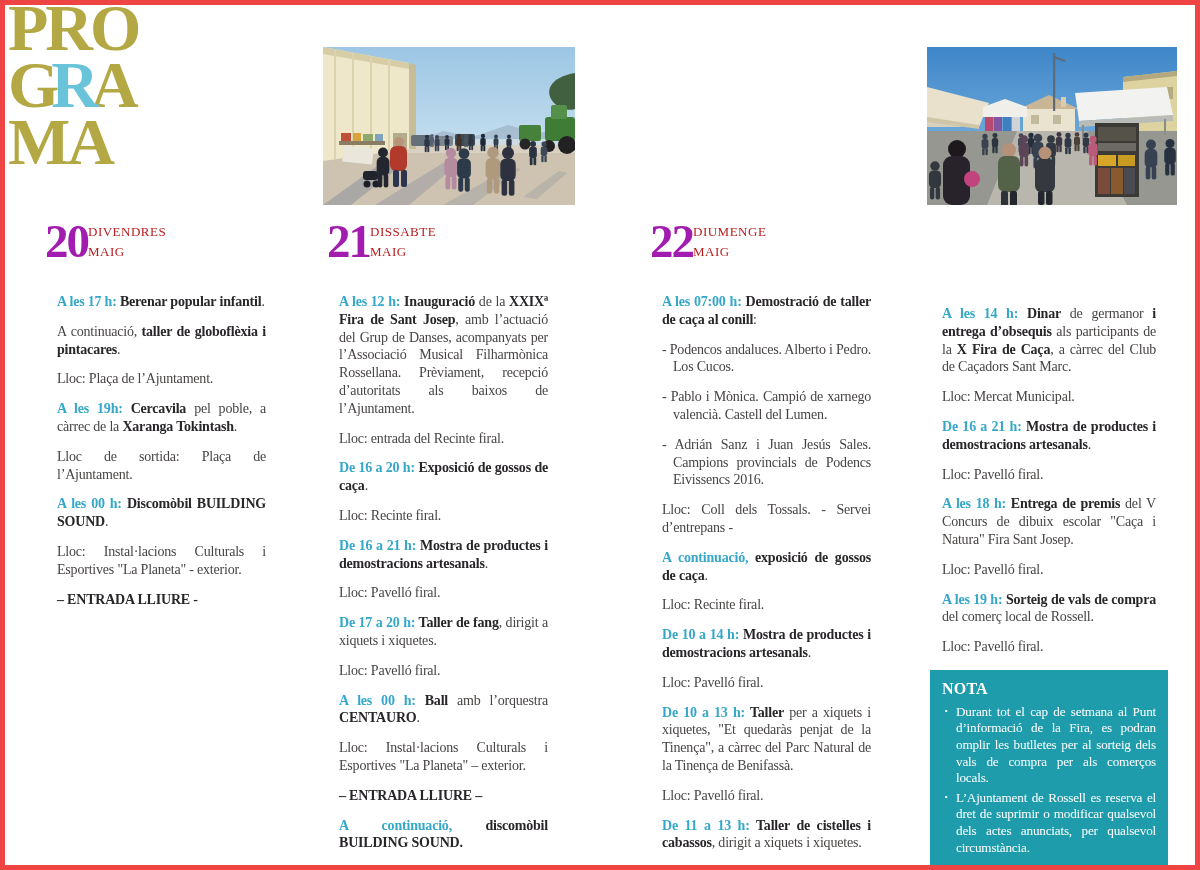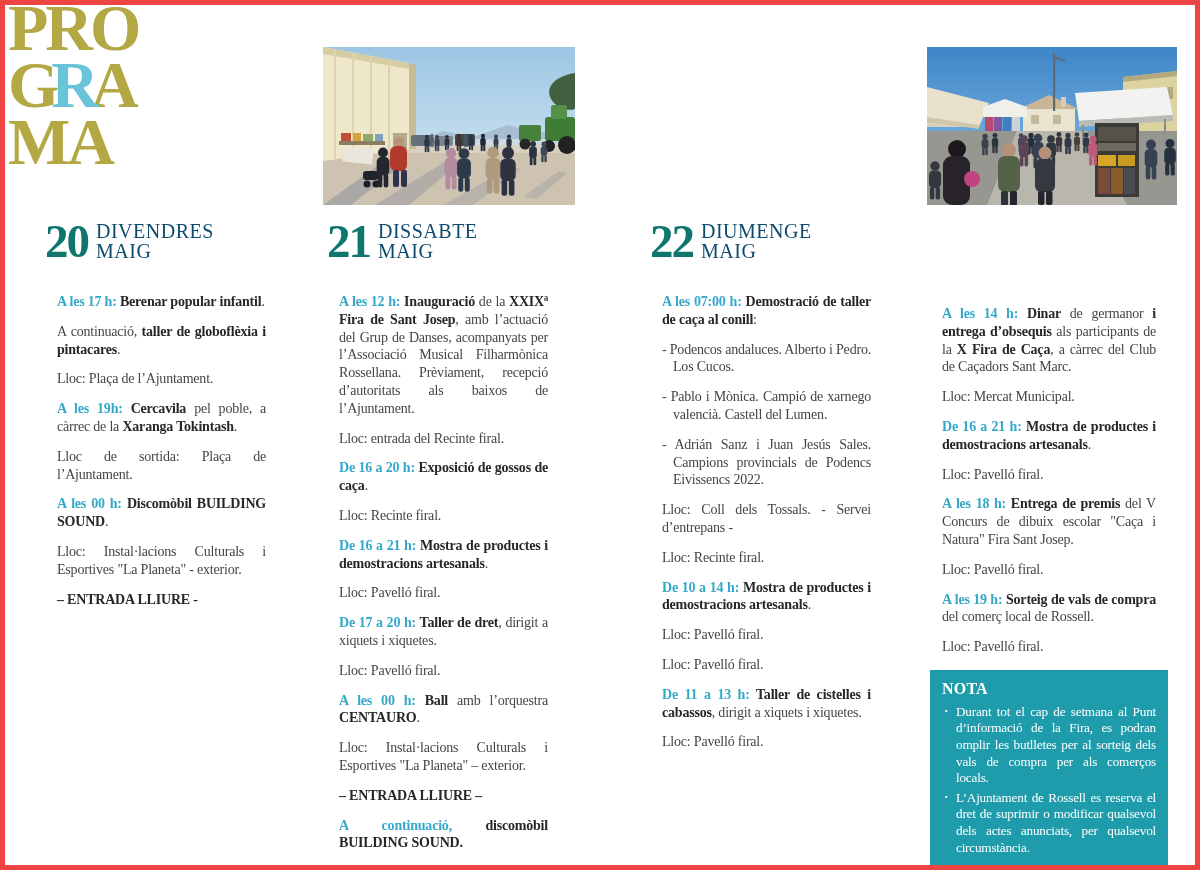--- a/index.html
+++ b/index.html
@@ -25,7 +25,7 @@
   .col-1{left:40px;}.col-2{left:322px;}.col-3{left:645px;}
   .col-4{left:925px;top:288px;width:238px;}
   .day-header{display:flex;align-items:flex-start;height:58px;margin-bottom:16px;}
-  .day-num{font-size:47px;line-height:44px;font-weight:700;color:#0f766e;letter-spacing:-2px;}
+  .day-num{font-size:47px;line-height:44px;font-weight:700;color:#a21caf;letter-spacing:-2px;}
   .day-name{font-size:20px;line-height:19.5px;color:#0c4a6e;margin-left:8px;padding-top:3px;letter-spacing:0.5px;}
   .event{margin-bottom:12px;}
   .event p{margin:12px;text-align:justify;}

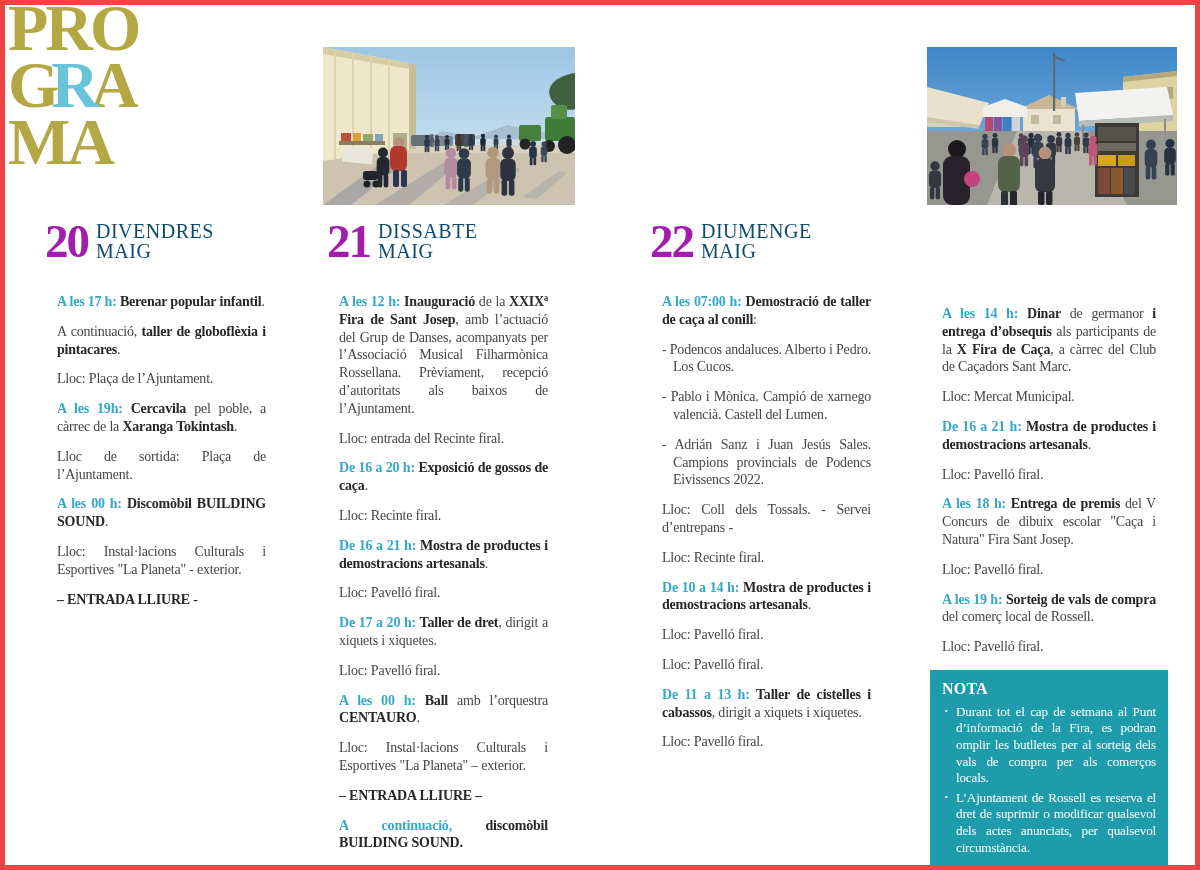--- a/index.html
+++ b/index.html
@@ -26,7 +26,7 @@
   .col-4{left:925px;top:288px;width:238px;}
   .day-header{display:flex;align-items:flex-start;height:58px;margin-bottom:16px;}
   .day-num{font-size:47px;line-height:44px;font-weight:700;color:#a21caf;letter-spacing:-2px;}
-  .day-name{font-size:20px;line-height:19.5px;color:#0c4a6e;margin-left:8px;padding-top:3px;letter-spacing:0.5px;}
+  .day-name{font-size:13px;line-height:19.5px;color:#b91c1c;padding-top:3px;letter-spacing:0.5px;}
   .event{margin-bottom:12px;}
   .event p{margin:12px;text-align:justify;}
   .event p.hang{padding-left:11px;text-indent:-11px;}

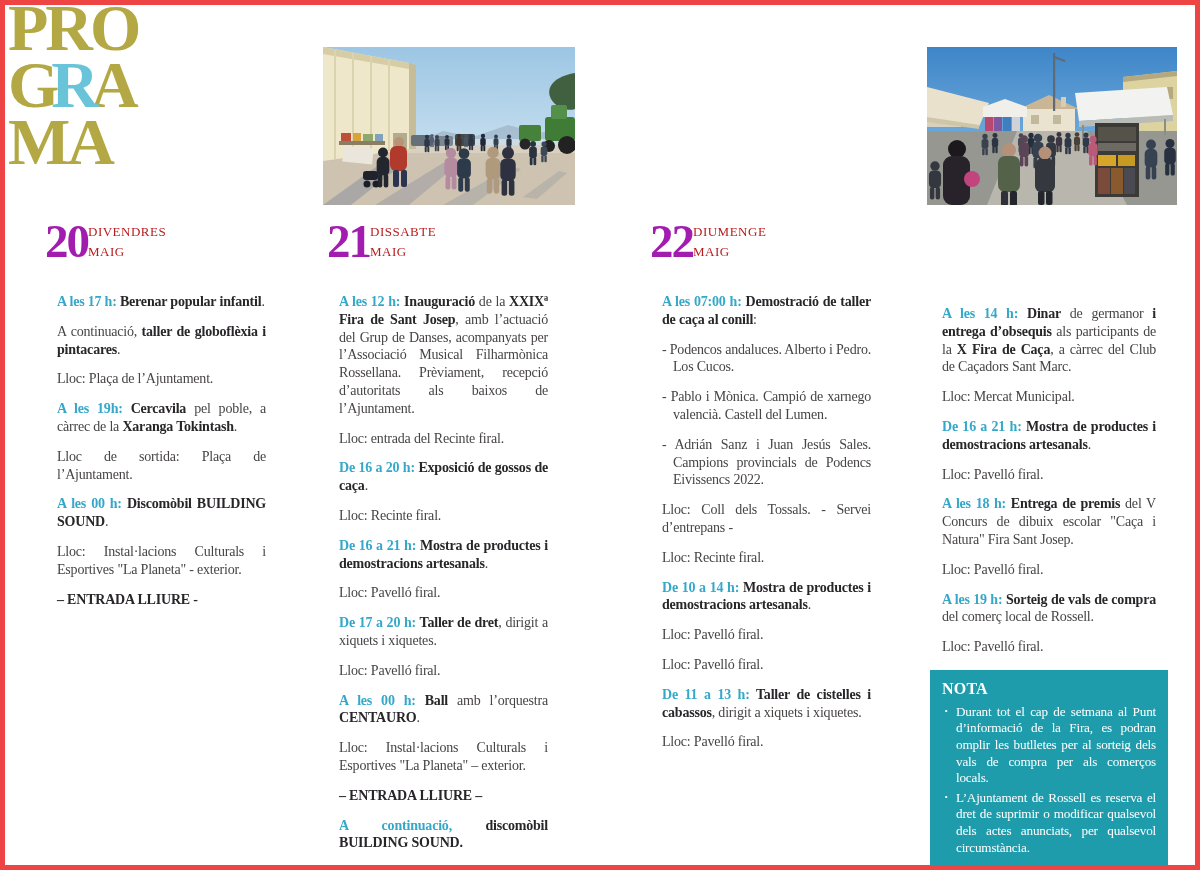--- a/index.html
+++ b/index.html
@@ -297,7 +297,7 @@
       <p><span class="sg-time">A les 07:00 h: </span><span class="sg-b">Demostració de taller de caça al conill</span><span class="sg-n">:</span></p>
       <p class="hang"><span class="sg-n">- Podencos andaluces. Alberto i Pedro. Los Cucos.</span></p>
       <p class="hang"><span class="sg-n">- Pablo i Mònica. Campió de xarnego valencià. Castell del Lumen.</span></p>
-      <p class="hang"><span class="sg-n">- Adrián Sanz i Juan Jesús Sales. Campions provincials de Podencs Eivissencs 2022.</span></p>
+      <p class="hang"><span class="sg-n">- Adrián Sanz i Juan Jesús Sales. Campions provincials de Podencs Eivissencs 2016.</span></p>
       <p><span class="sg-n">Lloc: Coll dels Tossals. - Servei d’entrepans -</span></p>
     </article>
     <article class="event">

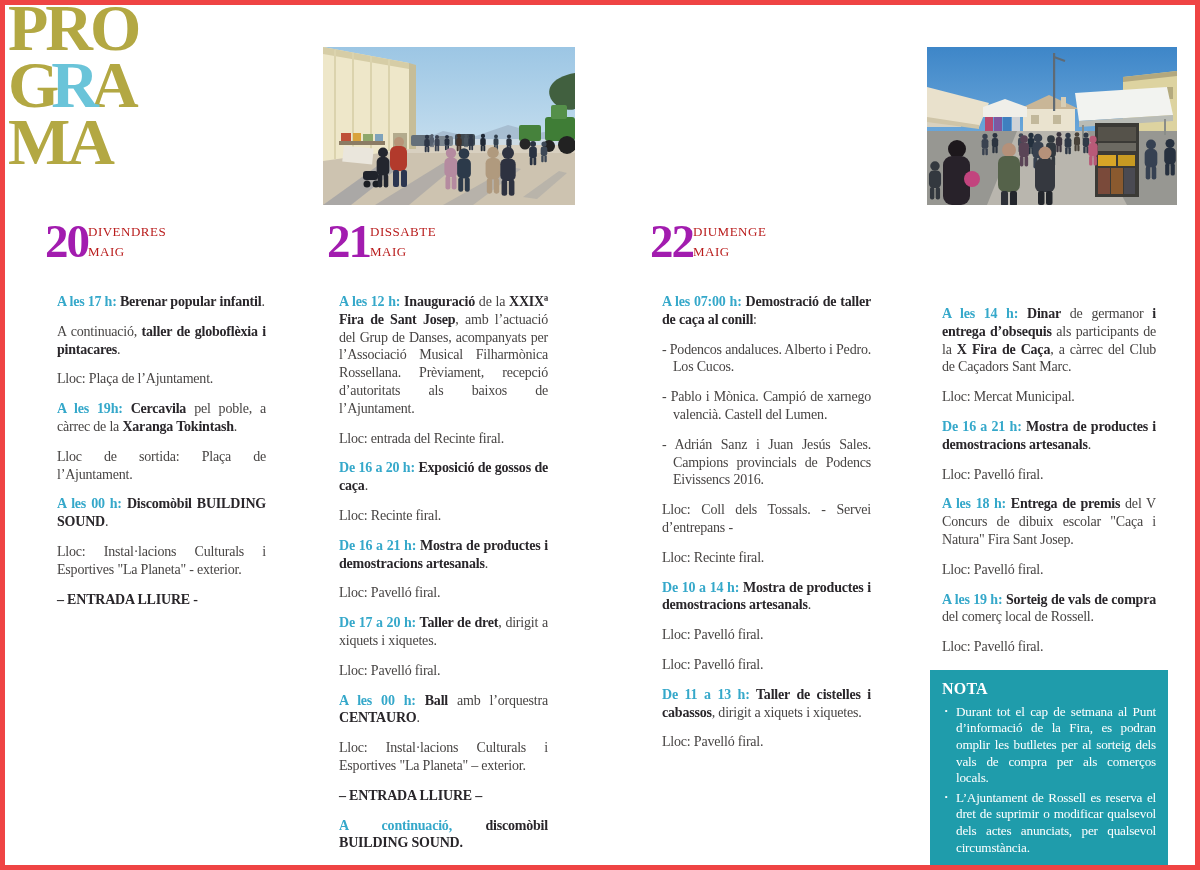--- a/index.html
+++ b/index.html
@@ -301,6 +301,7 @@
       <p><span class="sg-n">Lloc: Coll dels Tossals. - Servei d’entrepans -</span></p>
     </article>
     <article class="event">
+      <p><span class="sg-time">A continuació, </span><span class="sg-b">exposició de gossos de caça</span><span class="sg-n">.</span></p>
       <p><span class="sg-n">Lloc: Recinte firal.</span></p>
     </article>
     <article class="event">

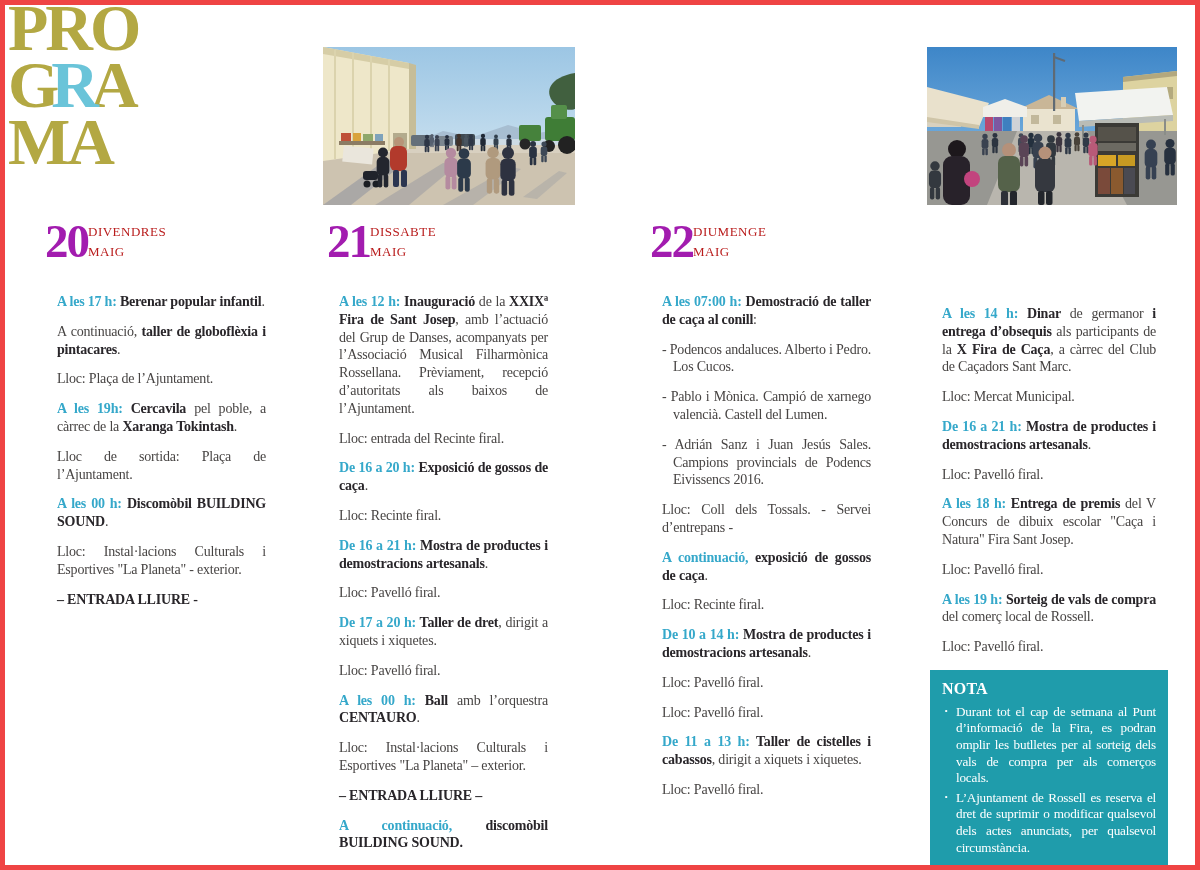--- a/index.html
+++ b/index.html
@@ -274,7 +274,7 @@
       <p><span class="sg-n">Lloc: Pavelló firal.</span></p>
     </article>
     <article class="event">
-      <p><span class="sg-time">De 17 a 20 h: </span><span class="sg-b">Taller de dret</span><span class="sg-n">, dirigit a xiquets i xiquetes.</span></p>
+      <p><span class="sg-time">De 17 a 20 h: </span><span class="sg-b">Taller de fang</span><span class="sg-n">, dirigit a xiquets i xiquetes.</span></p>
       <p><span class="sg-n">Lloc: Pavelló firal.</span></p>
     </article>
     <article class="event">

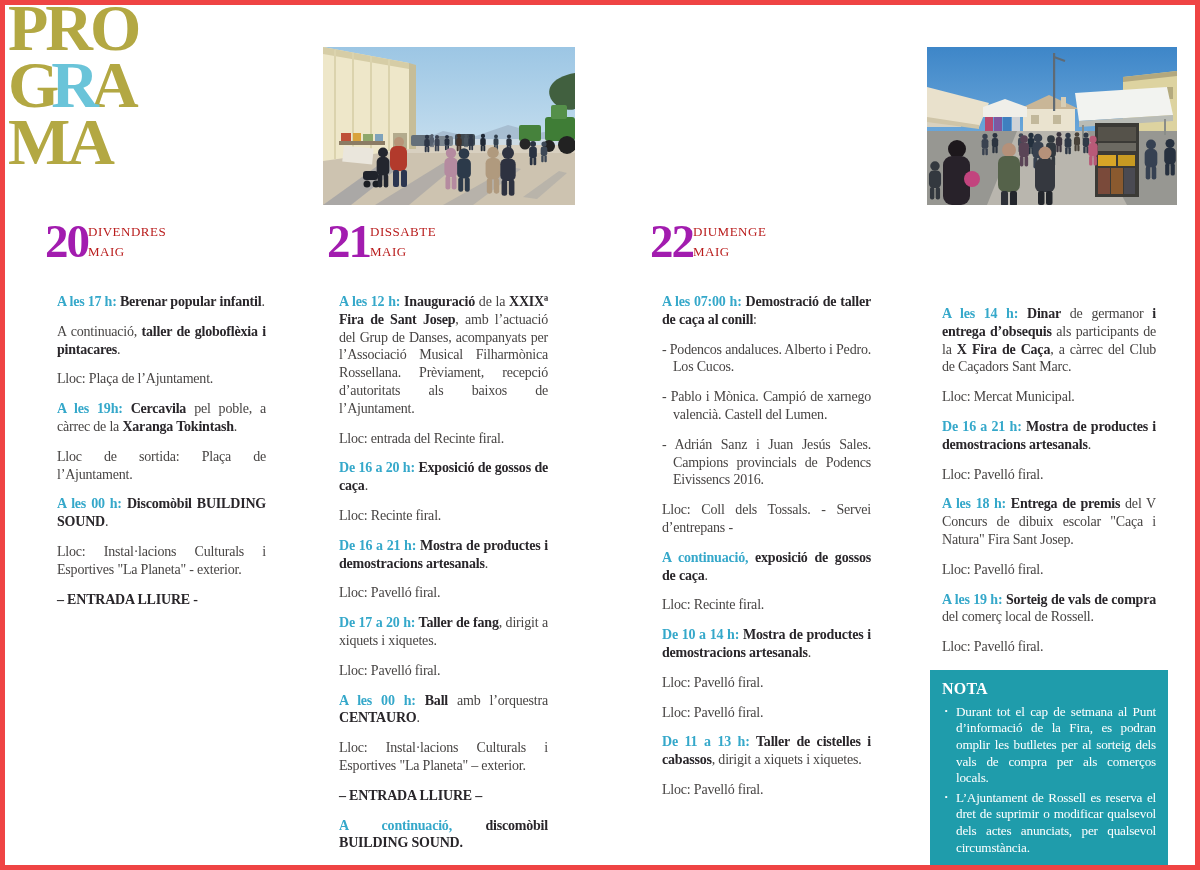--- a/index.html
+++ b/index.html
@@ -309,6 +309,7 @@
       <p><span class="sg-n">Lloc: Pavelló firal.</span></p>
     </article>
     <article class="event">
+      <p><span class="sg-time">De 10 a 13 h: </span><span class="sg-b">Taller</span><span class="sg-n"> per a xiquets i xiquetes, "Et quedaràs penjat de la Tinença", a càrrec del Parc Natural de la Tinença de Benifassà.</span></p>
       <p><span class="sg-n">Lloc: Pavelló firal.</span></p>
     </article>
     <article class="event">

